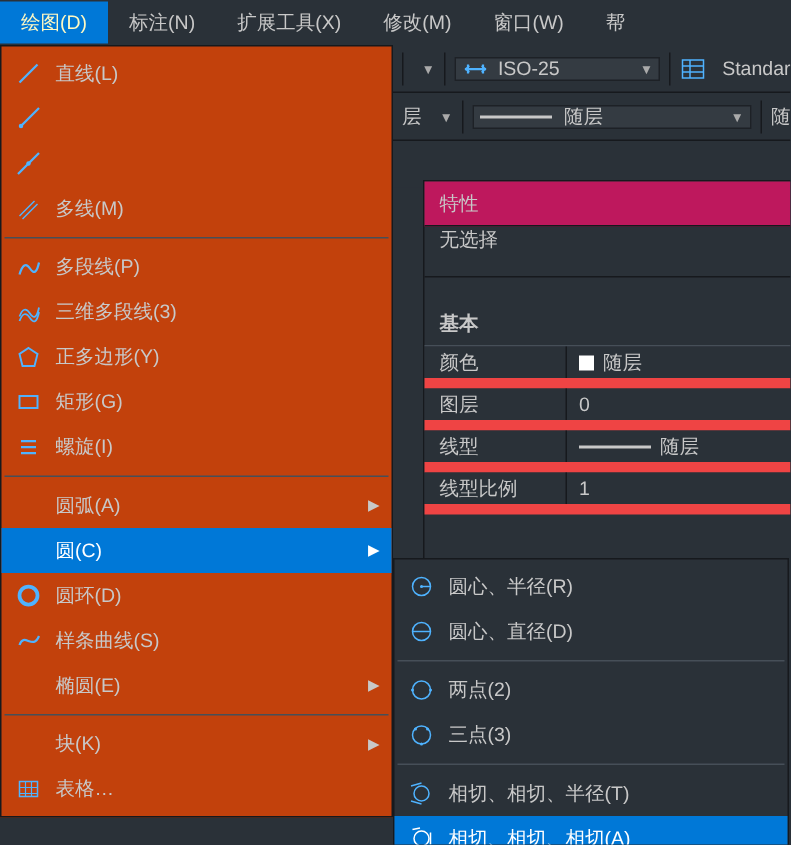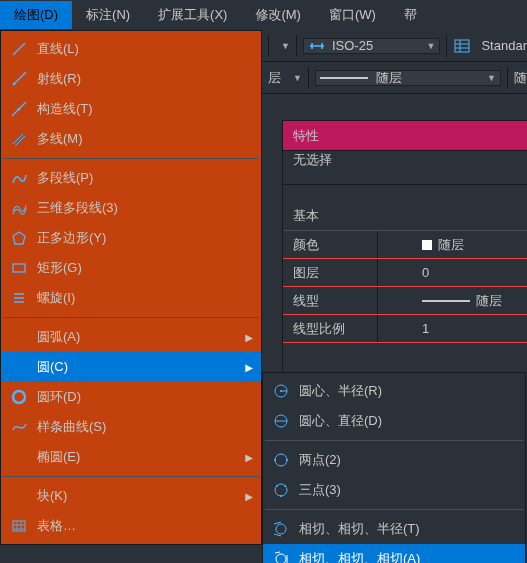--- a/index.html
+++ b/index.html
@@ -7,7 +7,7 @@
   
   .menubar { display: flex; background: #2a3138; height: 30px; align-items: center; }
   .menubar-item { padding: 5px 14px; cursor: pointer; white-space: nowrap; }
-  .menubar-item.active { background: #0078d7; color: #000000; text-align: right; }
+  .menubar-item.active { background: #0078d7; color: #fef9c3; text-align: right; }
   
   .dropdown-menu { position: absolute; top: 30px; left: 0; width: 262px; background: #c2410c; border: 1px solid #16191d; padding: 3px 0; z-index: 10; }
   .menu-item { display: flex; align-items: center; height: 30px; padding: 0 8px; cursor: pointer; position: relative; }

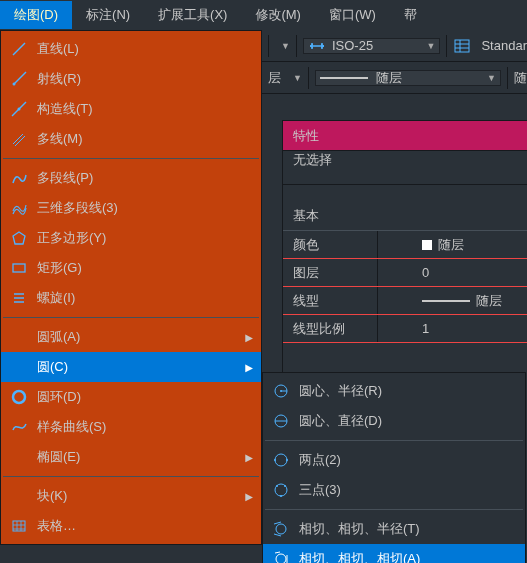--- a/index.html
+++ b/index.html
@@ -137,7 +137,6 @@
           <line x1="4" y1="14" x2="16" y2="2" stroke="#4fb3ff" stroke-width="1.5"></line>
         </svg>
       </span>
-    <span class="mi-label">射线(R)</span>
   </div>
   <div class="menu-item">
     <span class="mi-icon">

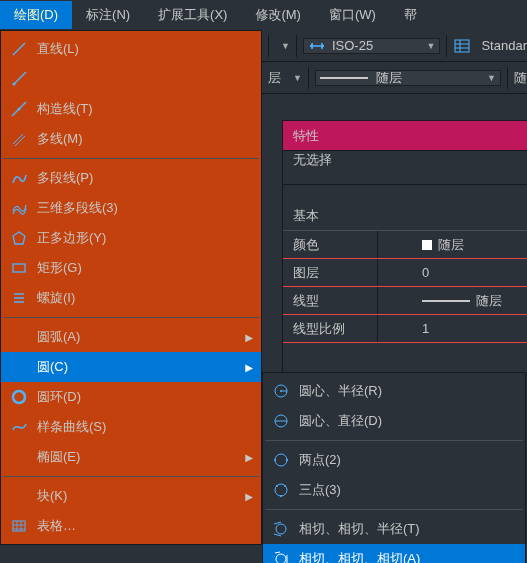--- a/index.html
+++ b/index.html
@@ -145,7 +145,6 @@
           <circle cx="9" cy="9" r="1.5" fill="#4fb3ff"></circle>
         </svg>
       </span>
-    <span class="mi-label">构造线(T)</span>
   </div>
   <div class="menu-item">
     <span class="mi-icon">

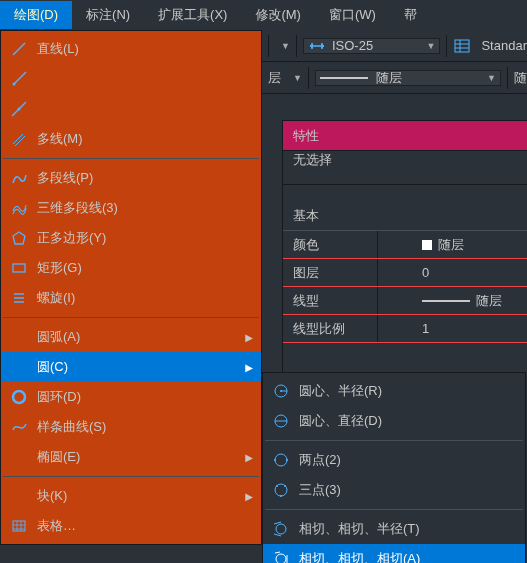--- a/index.html
+++ b/index.html
@@ -31,7 +31,7 @@
   .panel { position: absolute; top: 120px; left: 282px; right: 0; bottom: 0; background: #2a3138; border-left: 1px solid #16191d; border-top: 1px solid #16191d; }
   .panel-header { background: #be185d; height: 30px; display: flex; align-items: center; padding: 0 10px; border-bottom: 1px solid #16191d; }
   .panel-select { height: 34px; display: flex; padding: 0 10px; border-bottom: 1px solid #16191d; }
-  .panel-section { height: 30px; display: flex; align-items: center; padding: 0 10px; border-bottom: 1px solid #464f58; }
+  .panel-section { height: 30px; display: flex; align-items: center; padding: 0 10px; border-bottom: 1px solid #464f58; font-weight: bold; }
   .prop-row { display: flex; height: 28px; border-bottom: 1px solid #ef4444; gap: 36px; }
   .prop-key { width: 95px; padding-left: 10px; display: flex; align-items: center; border-right: 1px solid #16191d; background:#2a3138; }
   .prop-val { flex: 1; display: flex; align-items: center; padding-left: 8px; gap:6px; background:#2a3138; }

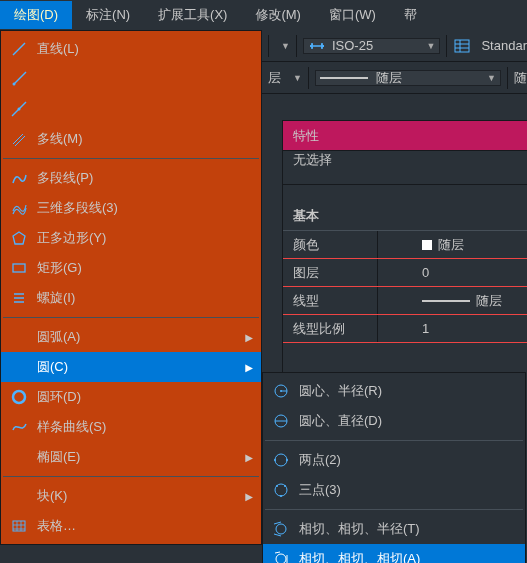--- a/index.html
+++ b/index.html
@@ -32,7 +32,7 @@
   .panel-header { background: #be185d; height: 30px; display: flex; align-items: center; padding: 0 10px; border-bottom: 1px solid #16191d; }
   .panel-select { height: 34px; display: flex; padding: 0 10px; border-bottom: 1px solid #16191d; }
   .panel-section { height: 30px; display: flex; align-items: center; padding: 0 10px; border-bottom: 1px solid #464f58; font-weight: bold; }
-  .prop-row { display: flex; height: 28px; border-bottom: 1px solid #ef4444; gap: 36px; }
+  .prop-row { display: flex; height: 28px; border-bottom: 7px solid #ef4444; }
   .prop-key { width: 95px; padding-left: 10px; display: flex; align-items: center; border-right: 1px solid #16191d; background:#2a3138; }
   .prop-val { flex: 1; display: flex; align-items: center; padding-left: 8px; gap:6px; background:#2a3138; }
   .swatch { width: 10px; height: 10px; background: #fff; display:inline-block; }

